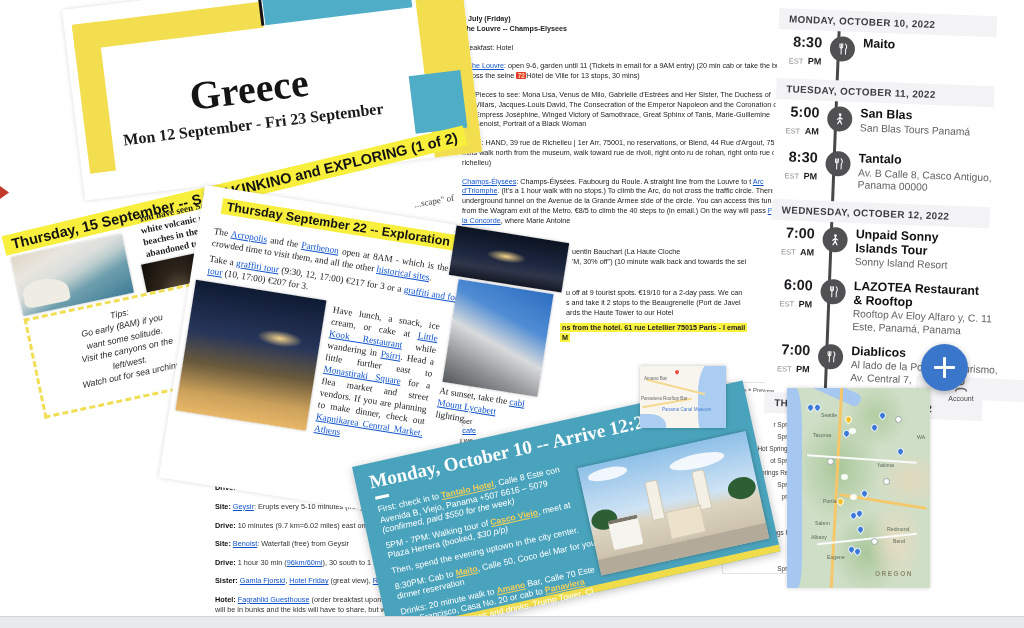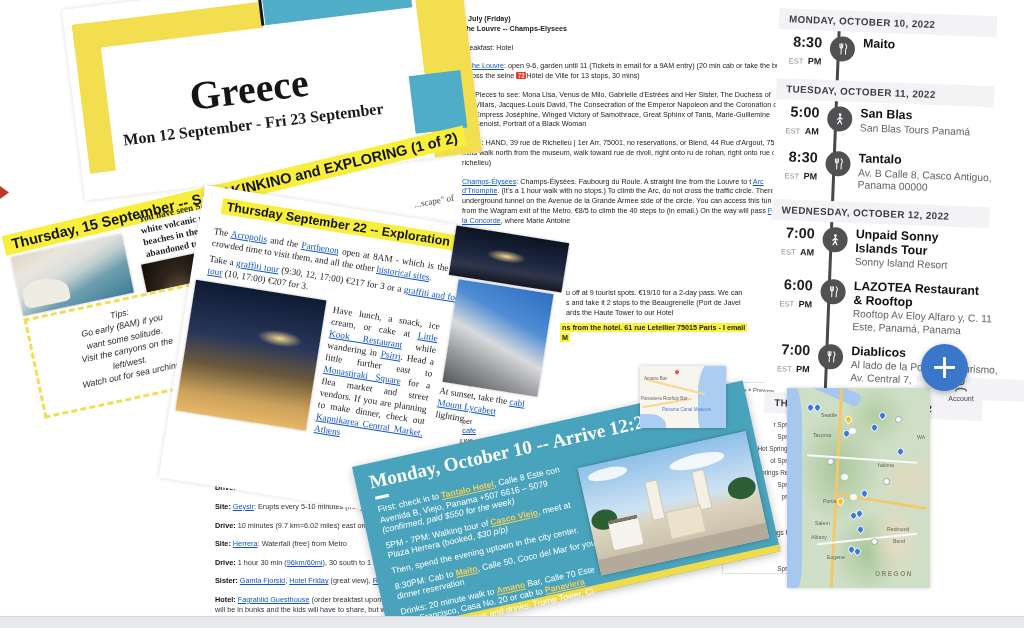--- a/index.html
+++ b/index.html
@@ -220,6 +220,10 @@
       <div class="p-gap"></div>
       <div><span class="lnk">Champs-Élysées</span><span class="">: Champs-Élysées. Faubourg du Roule. A straight line from the Louvre to t </span><span class="lnk">Arc d'Triomphe</span><span class="">. (It's a 1 hour walk with no stops.) To climb the Arc, do not cross the traffic circle. There is an underground tunnel on the Avenue de la Grande Armee side of the circle. You can access this tunnel from the Wagram exit of the Metro. €8/5 to climb the 40 steps to (in email.) On the way will pass </span><span class="lnk">Place de la Concorde</span><span class="">, where Marie Antoine</span></div>
     </div>
+    <div class="p-frag" style="left:122px;top:247px;" id="p-frag1">
+        <div>uentin Bauchart (La Haute Cloche</div>
+        <div>'M, 30% off") (10 minute walk back and towards the sei</div>
+      </div>
     <div class="p-frag" style="left:116px;top:288px;" id="p-frag2">
         <div>u off at 9 tourist spots.  €19/10 for a 2-day pass.  We can</div>
         <div>s and take it 2 stops to the Beaugrenelle (Port de Javel</div>

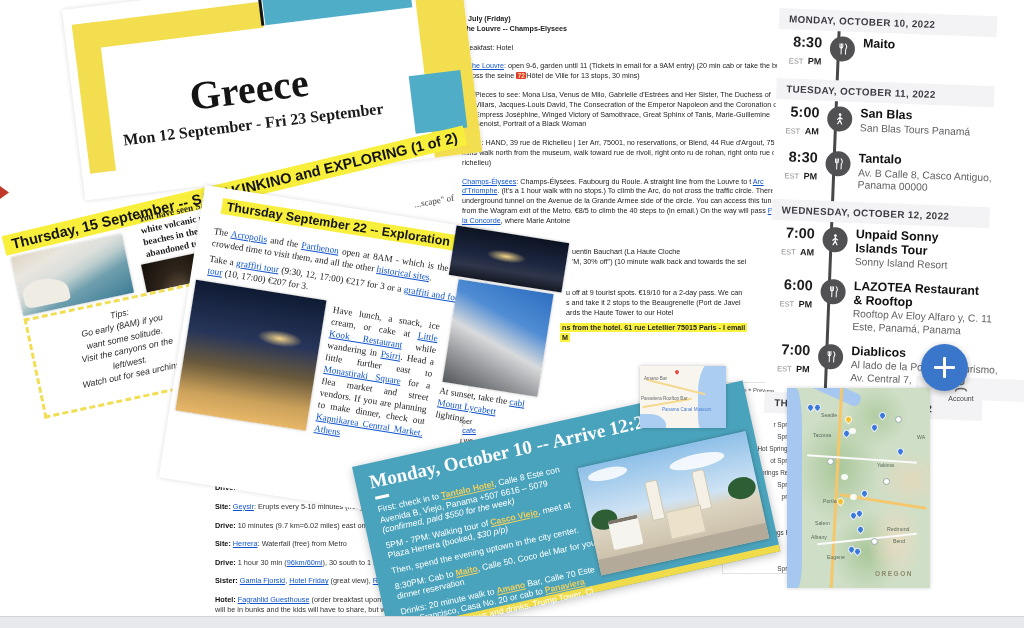--- a/index.html
+++ b/index.html
@@ -198,7 +198,7 @@
         <div class="ice-row"><span class="ice-lbl">Drive: </span><span><span class="">24 minutes (29.1km/18 mi) on 37 north</span></span></div>
         <div class="ice-row"><span class="ice-lbl">Site: </span><span><span class="lnk">Geysir</span><span class="">: Erupts every 5-10 minutes (free)</span></span></div>
         <div class="ice-row"><span class="ice-lbl">Drive: </span><span><span class="">10 minutes (9.7 km=6.02 miles) east on 35</span></span></div>
-        <div class="ice-row"><span class="ice-lbl">Site: </span><span><span class="lnk">Herrera</span><span class="">: Waterfall (free) from Metro</span></span></div>
+        <div class="ice-row"><span class="ice-lbl">Site: </span><span><span class="lnk">Benoist</span><span class="">: Waterfall (free) from Metro</span></span></div>
         <div class="ice-row"><span class="ice-lbl">Drive: </span><span><span class="">1 hour 30 min (</span><span class="lnk">96km/60mi</span><span class="">), 30 south to 1 south or east to Hvolsvollur</span></span></div>
         <div class="ice-row"><span class="ice-lbl">Sister: </span><span><span class="lnk">Gamla Fjorsid</span><span class="">, </span><span class="lnk">Hotel Friday</span><span class=""> (great view), </span><span class="lnk">Restaurant Stroud</span></span></div>
         <div class="ice-row"><span class="ice-lbl">Hotel: </span><span><span class="lnk">Fagrahlid Guesthouse</span><span class=""> (order breakfast upon arrival) It's likely some of us will be in bunks and the kids will have to share, but we took their last room and no one else had any rooms. If you check out the </span><span class="lnk">activities page</span><span class=""> of the guesthouse website, you will see that this hotel is near some museums and offers bikes and maps for riding, and a bonfire at night, in case we need even more to do.</span></span></div>

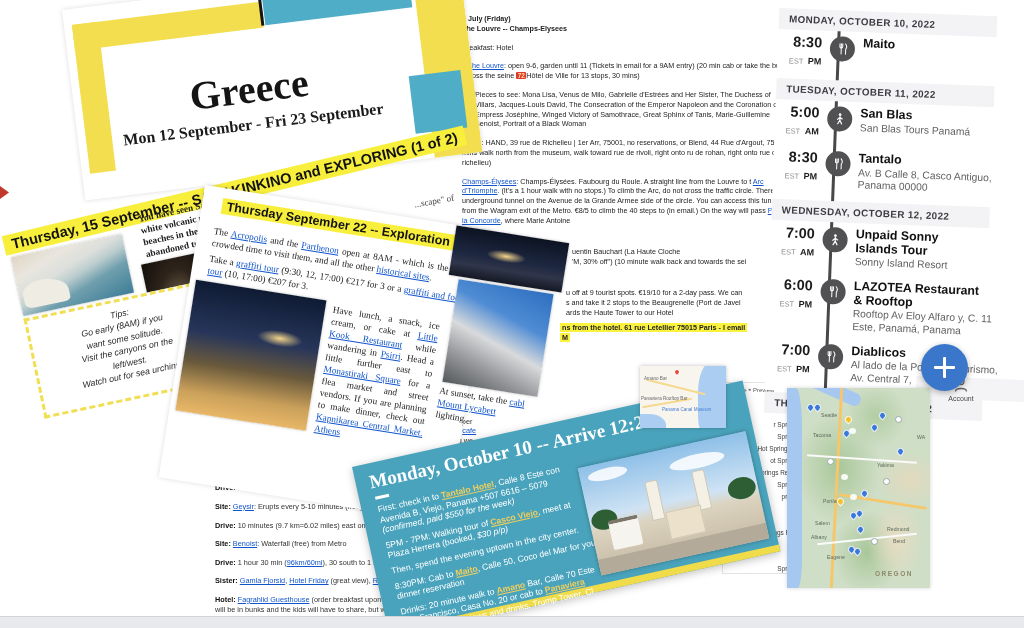--- a/index.html
+++ b/index.html
@@ -198,7 +198,7 @@
         <div class="ice-row"><span class="ice-lbl">Drive: </span><span><span class="">24 minutes (29.1km/18 mi) on 37 north</span></span></div>
         <div class="ice-row"><span class="ice-lbl">Site: </span><span><span class="lnk">Geysir</span><span class="">: Erupts every 5-10 minutes (free)</span></span></div>
         <div class="ice-row"><span class="ice-lbl">Drive: </span><span><span class="">10 minutes (9.7 km=6.02 miles) east on 35</span></span></div>
-        <div class="ice-row"><span class="ice-lbl">Site: </span><span><span class="lnk">Benoist</span><span class="">: Waterfall (free) from Metro</span></span></div>
+        <div class="ice-row"><span class="ice-lbl">Site: </span><span><span class="lnk">Benoist</span><span class="">: Waterfall (free) from Geysir</span></span></div>
         <div class="ice-row"><span class="ice-lbl">Drive: </span><span><span class="">1 hour 30 min (</span><span class="lnk">96km/60mi</span><span class="">), 30 south to 1 south or east to Hvolsvollur</span></span></div>
         <div class="ice-row"><span class="ice-lbl">Sister: </span><span><span class="lnk">Gamla Fjorsid</span><span class="">, </span><span class="lnk">Hotel Friday</span><span class=""> (great view), </span><span class="lnk">Restaurant Stroud</span></span></div>
         <div class="ice-row"><span class="ice-lbl">Hotel: </span><span><span class="lnk">Fagrahlid Guesthouse</span><span class=""> (order breakfast upon arrival) It's likely some of us will be in bunks and the kids will have to share, but we took their last room and no one else had any rooms. If you check out the </span><span class="lnk">activities page</span><span class=""> of the guesthouse website, you will see that this hotel is near some museums and offers bikes and maps for riding, and a bonfire at night, in case we need even more to do.</span></span></div>

